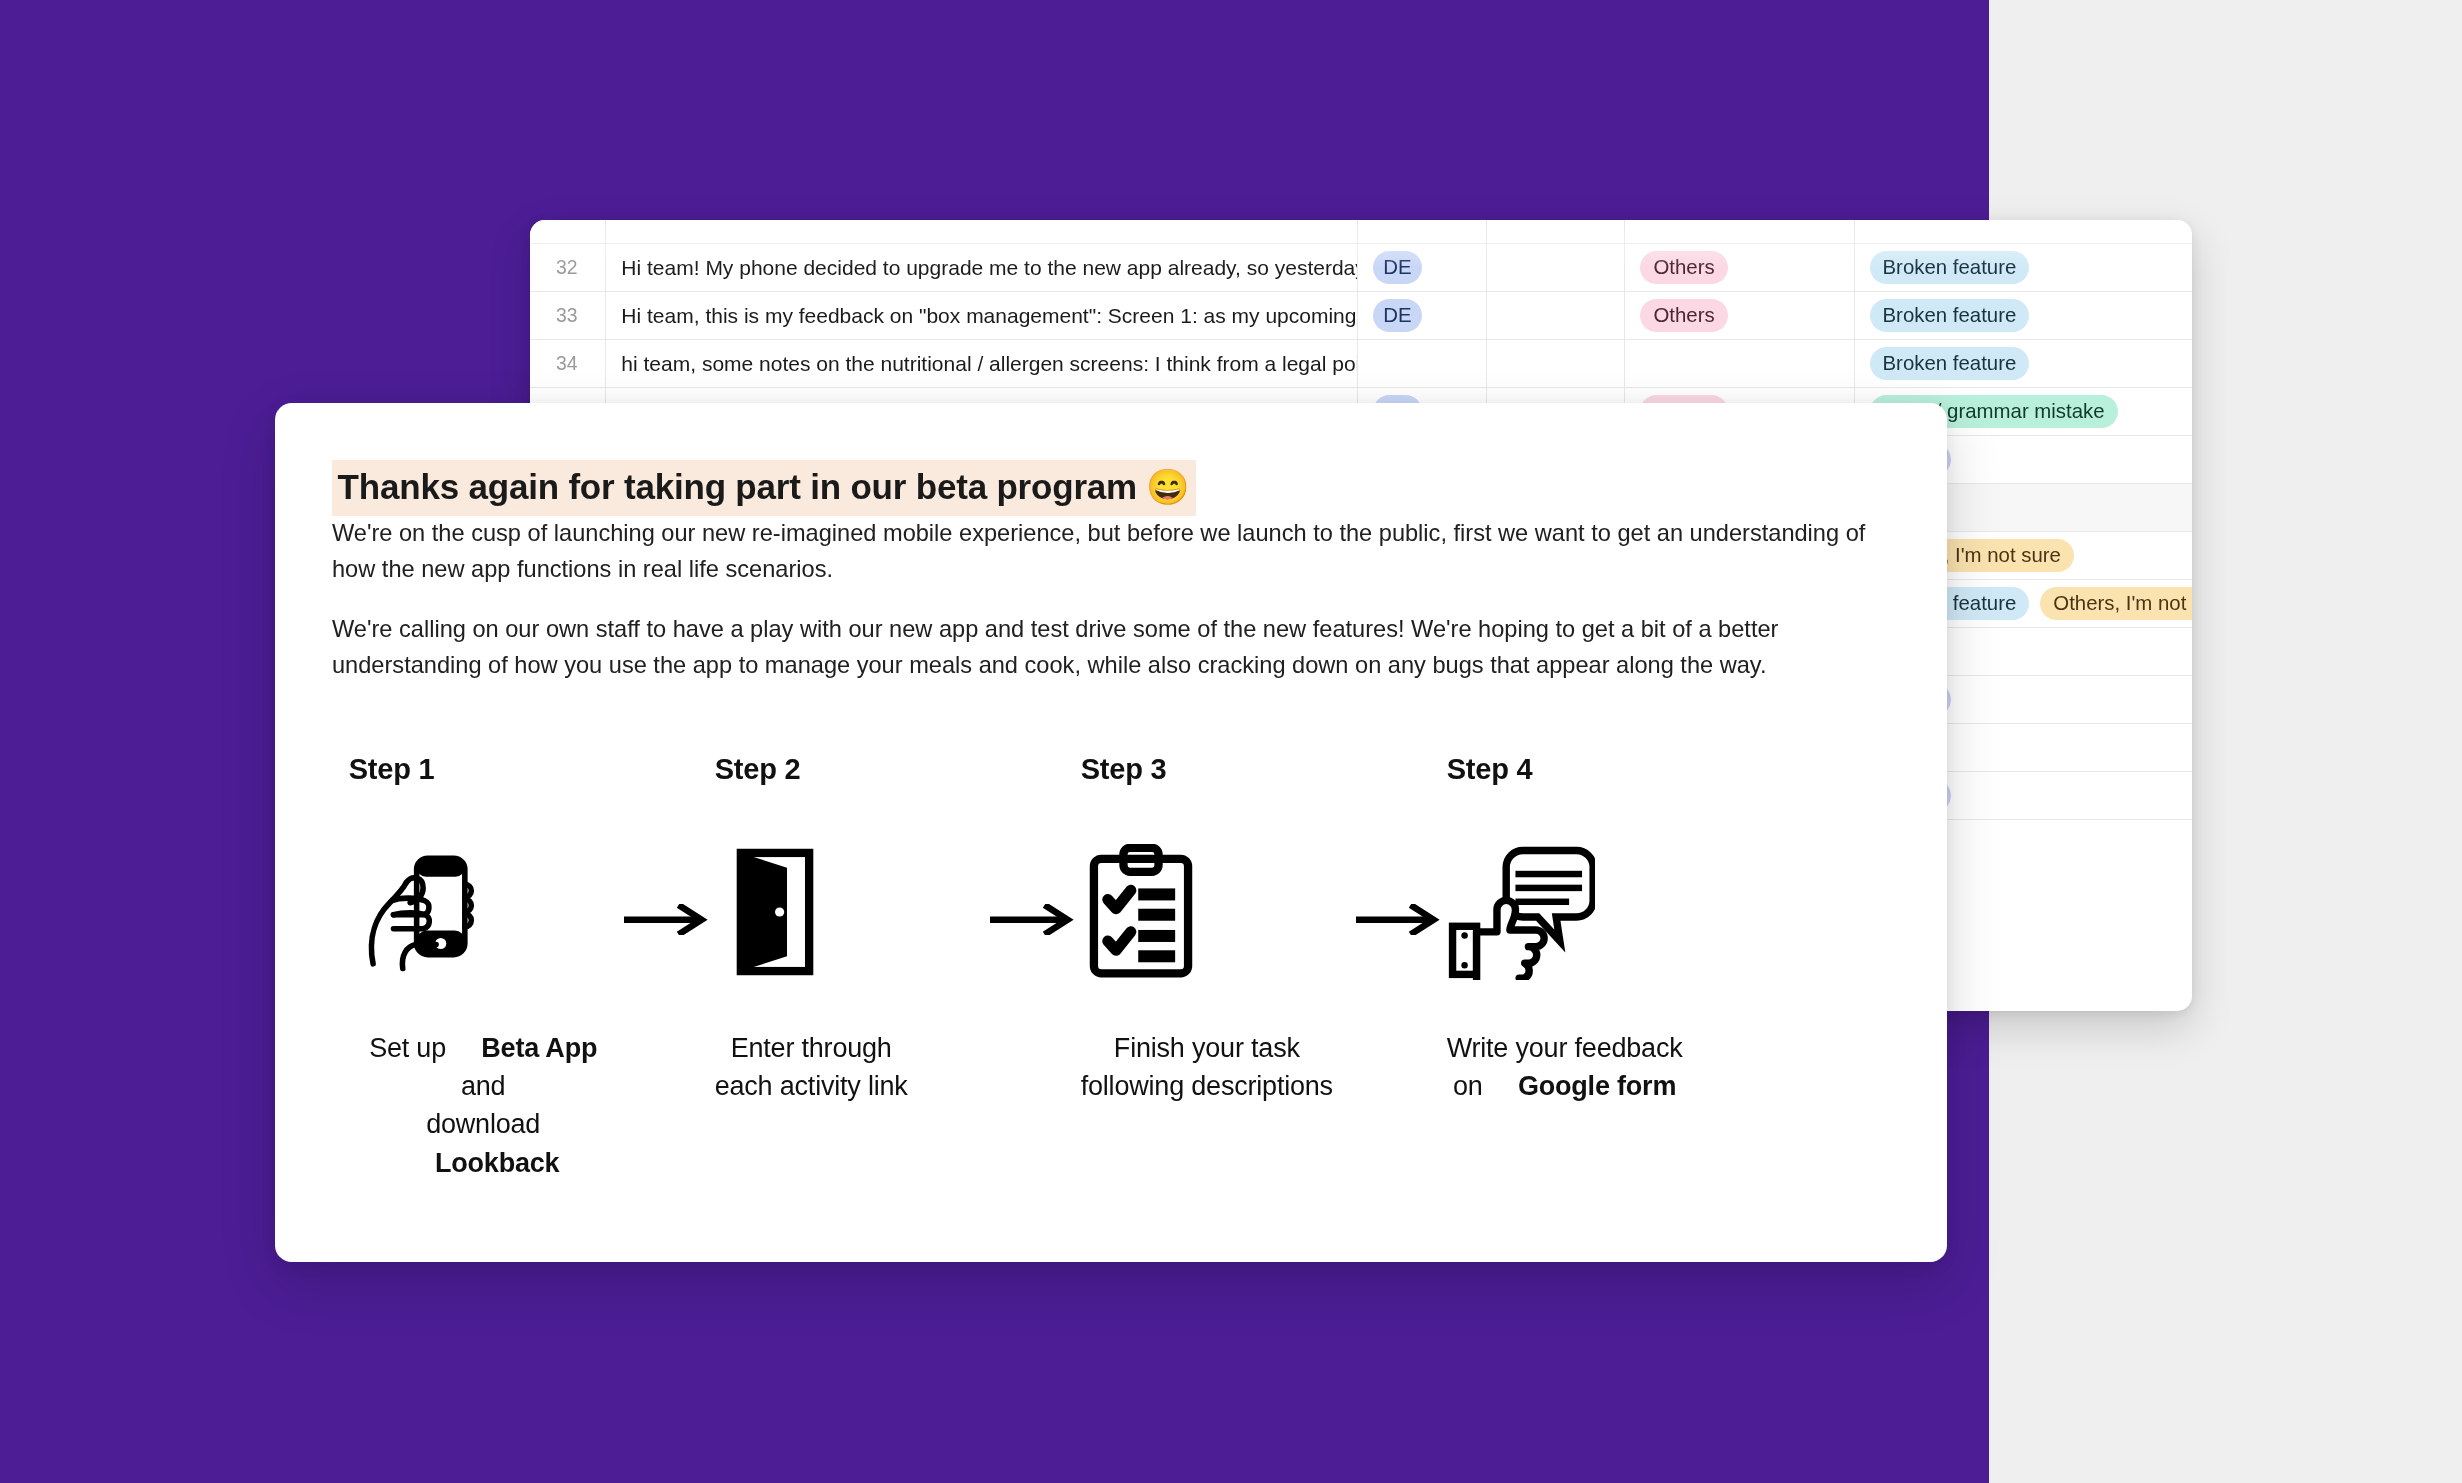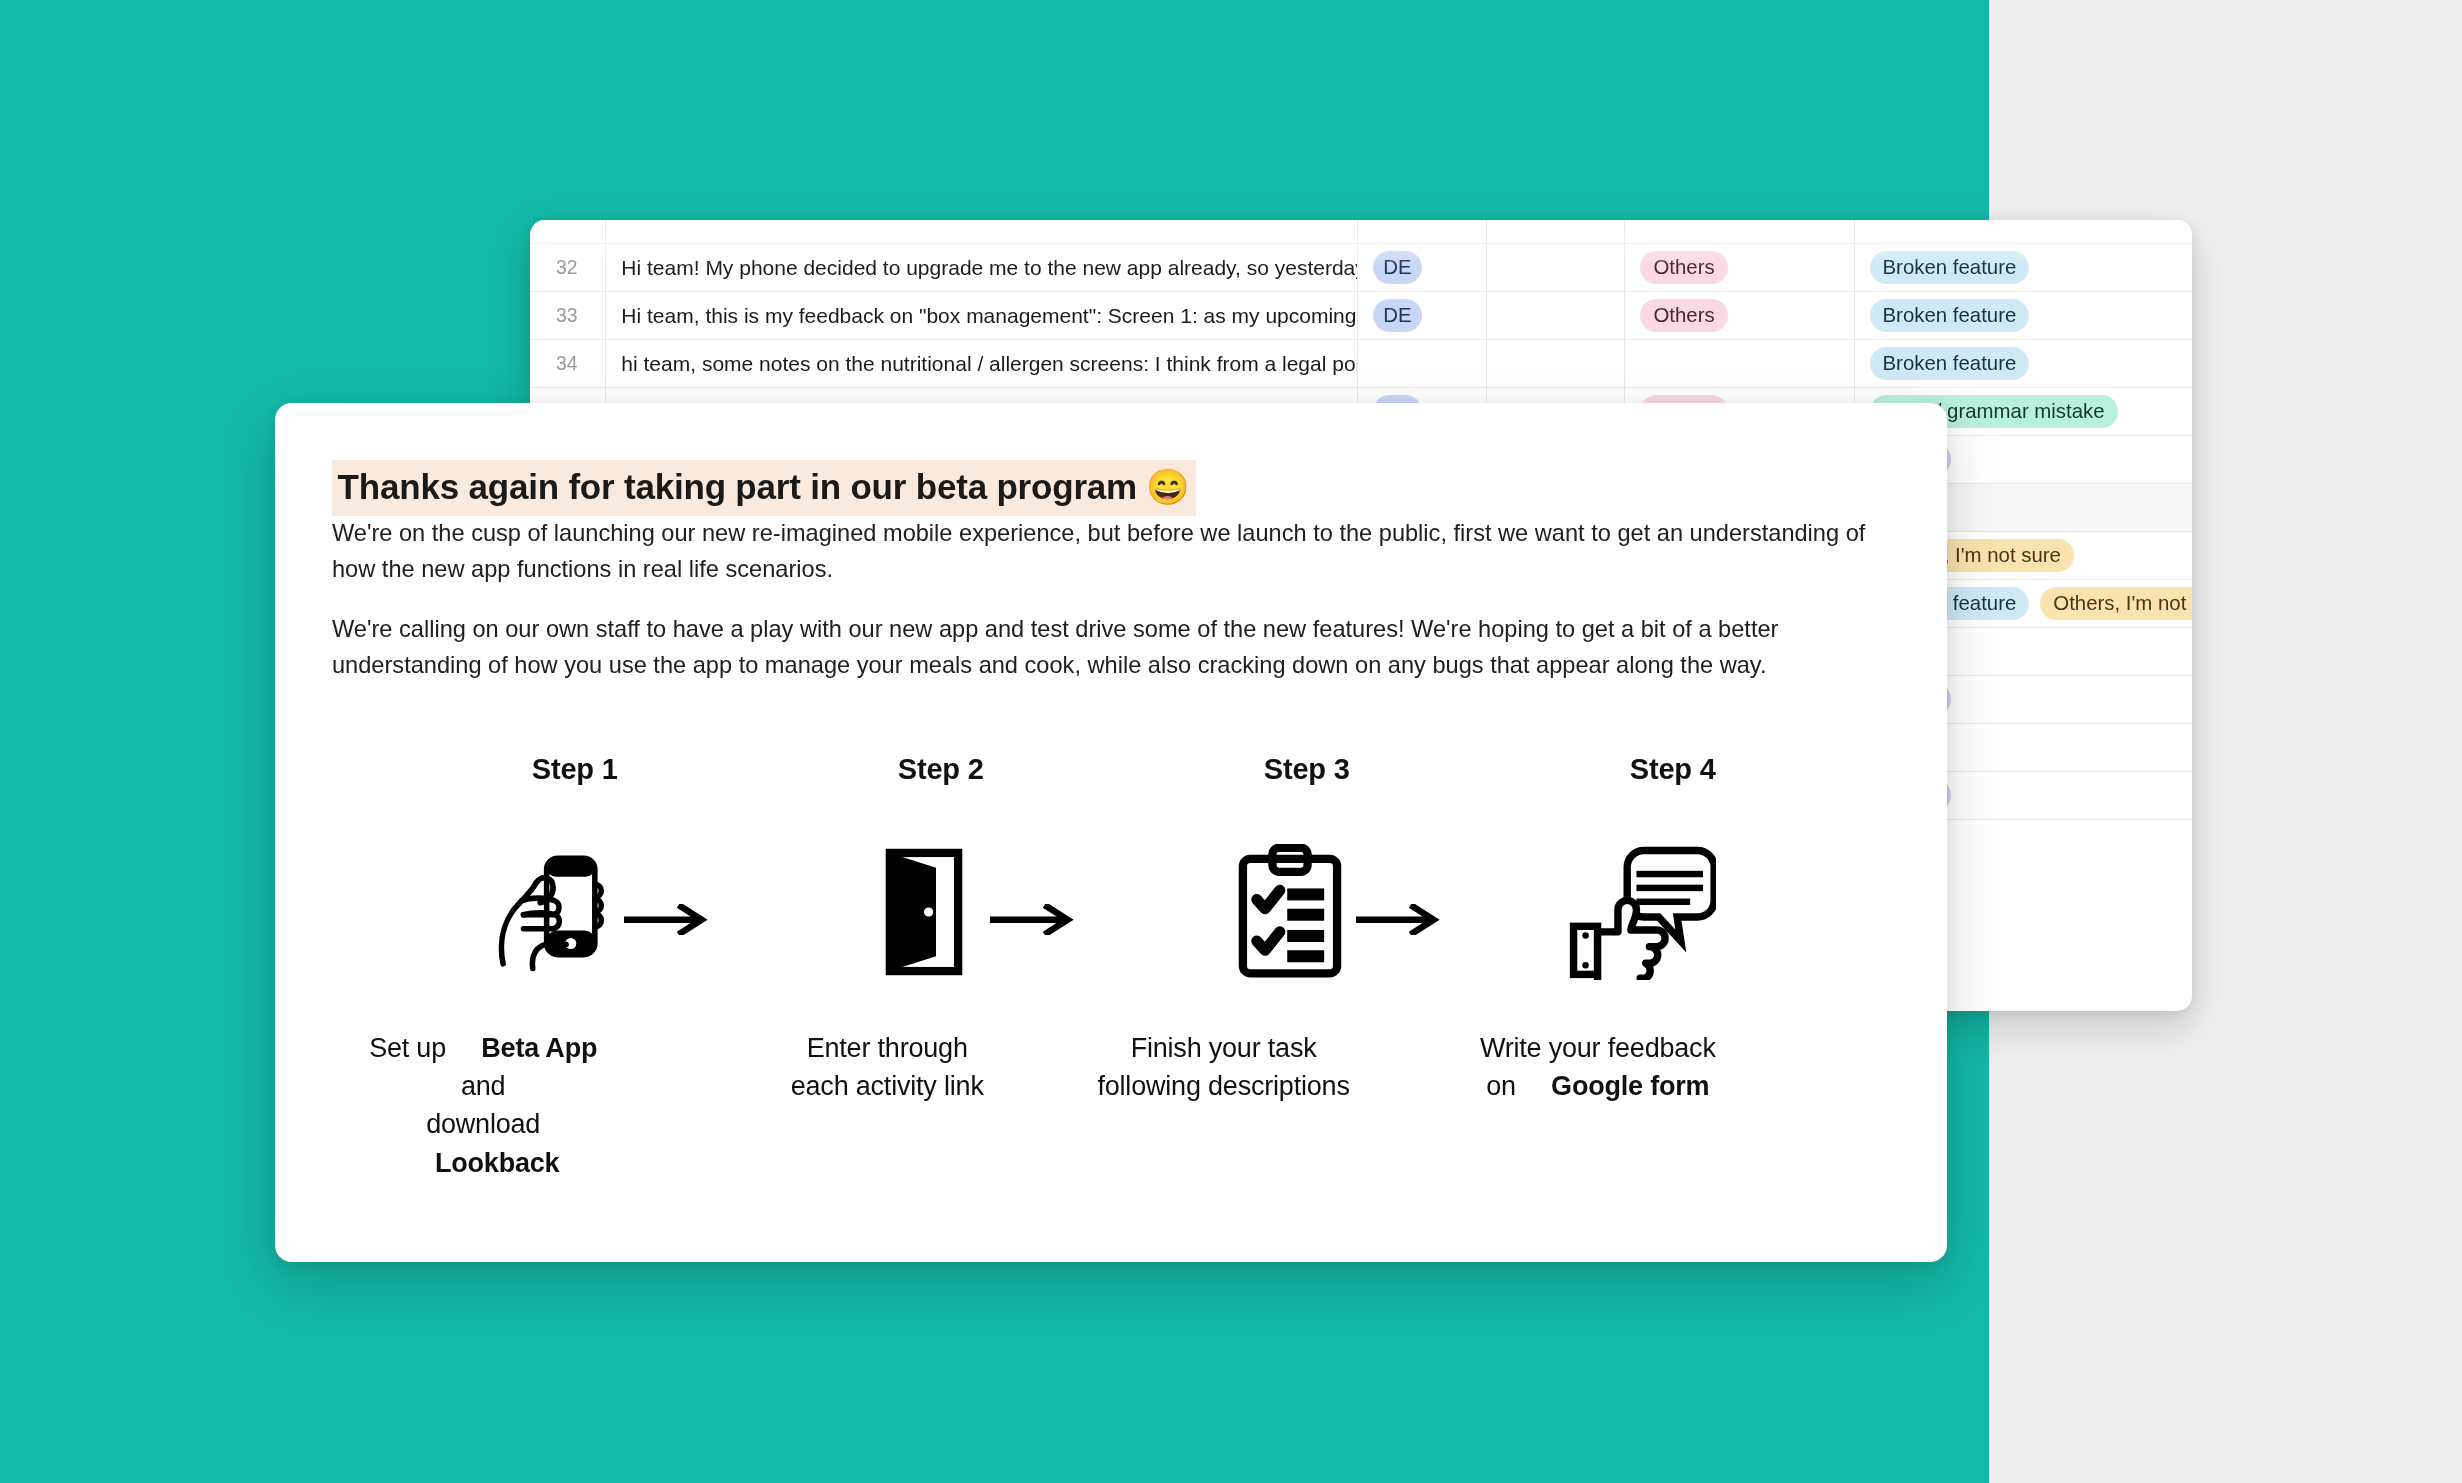--- a/index.html
+++ b/index.html
@@ -17,7 +17,7 @@
     position: relative;
     width: 1989px;
     height: 1484px;
-    background: #14b8a6;
+    background: #4c1d95;
     padding-left: 25px;
   }
 

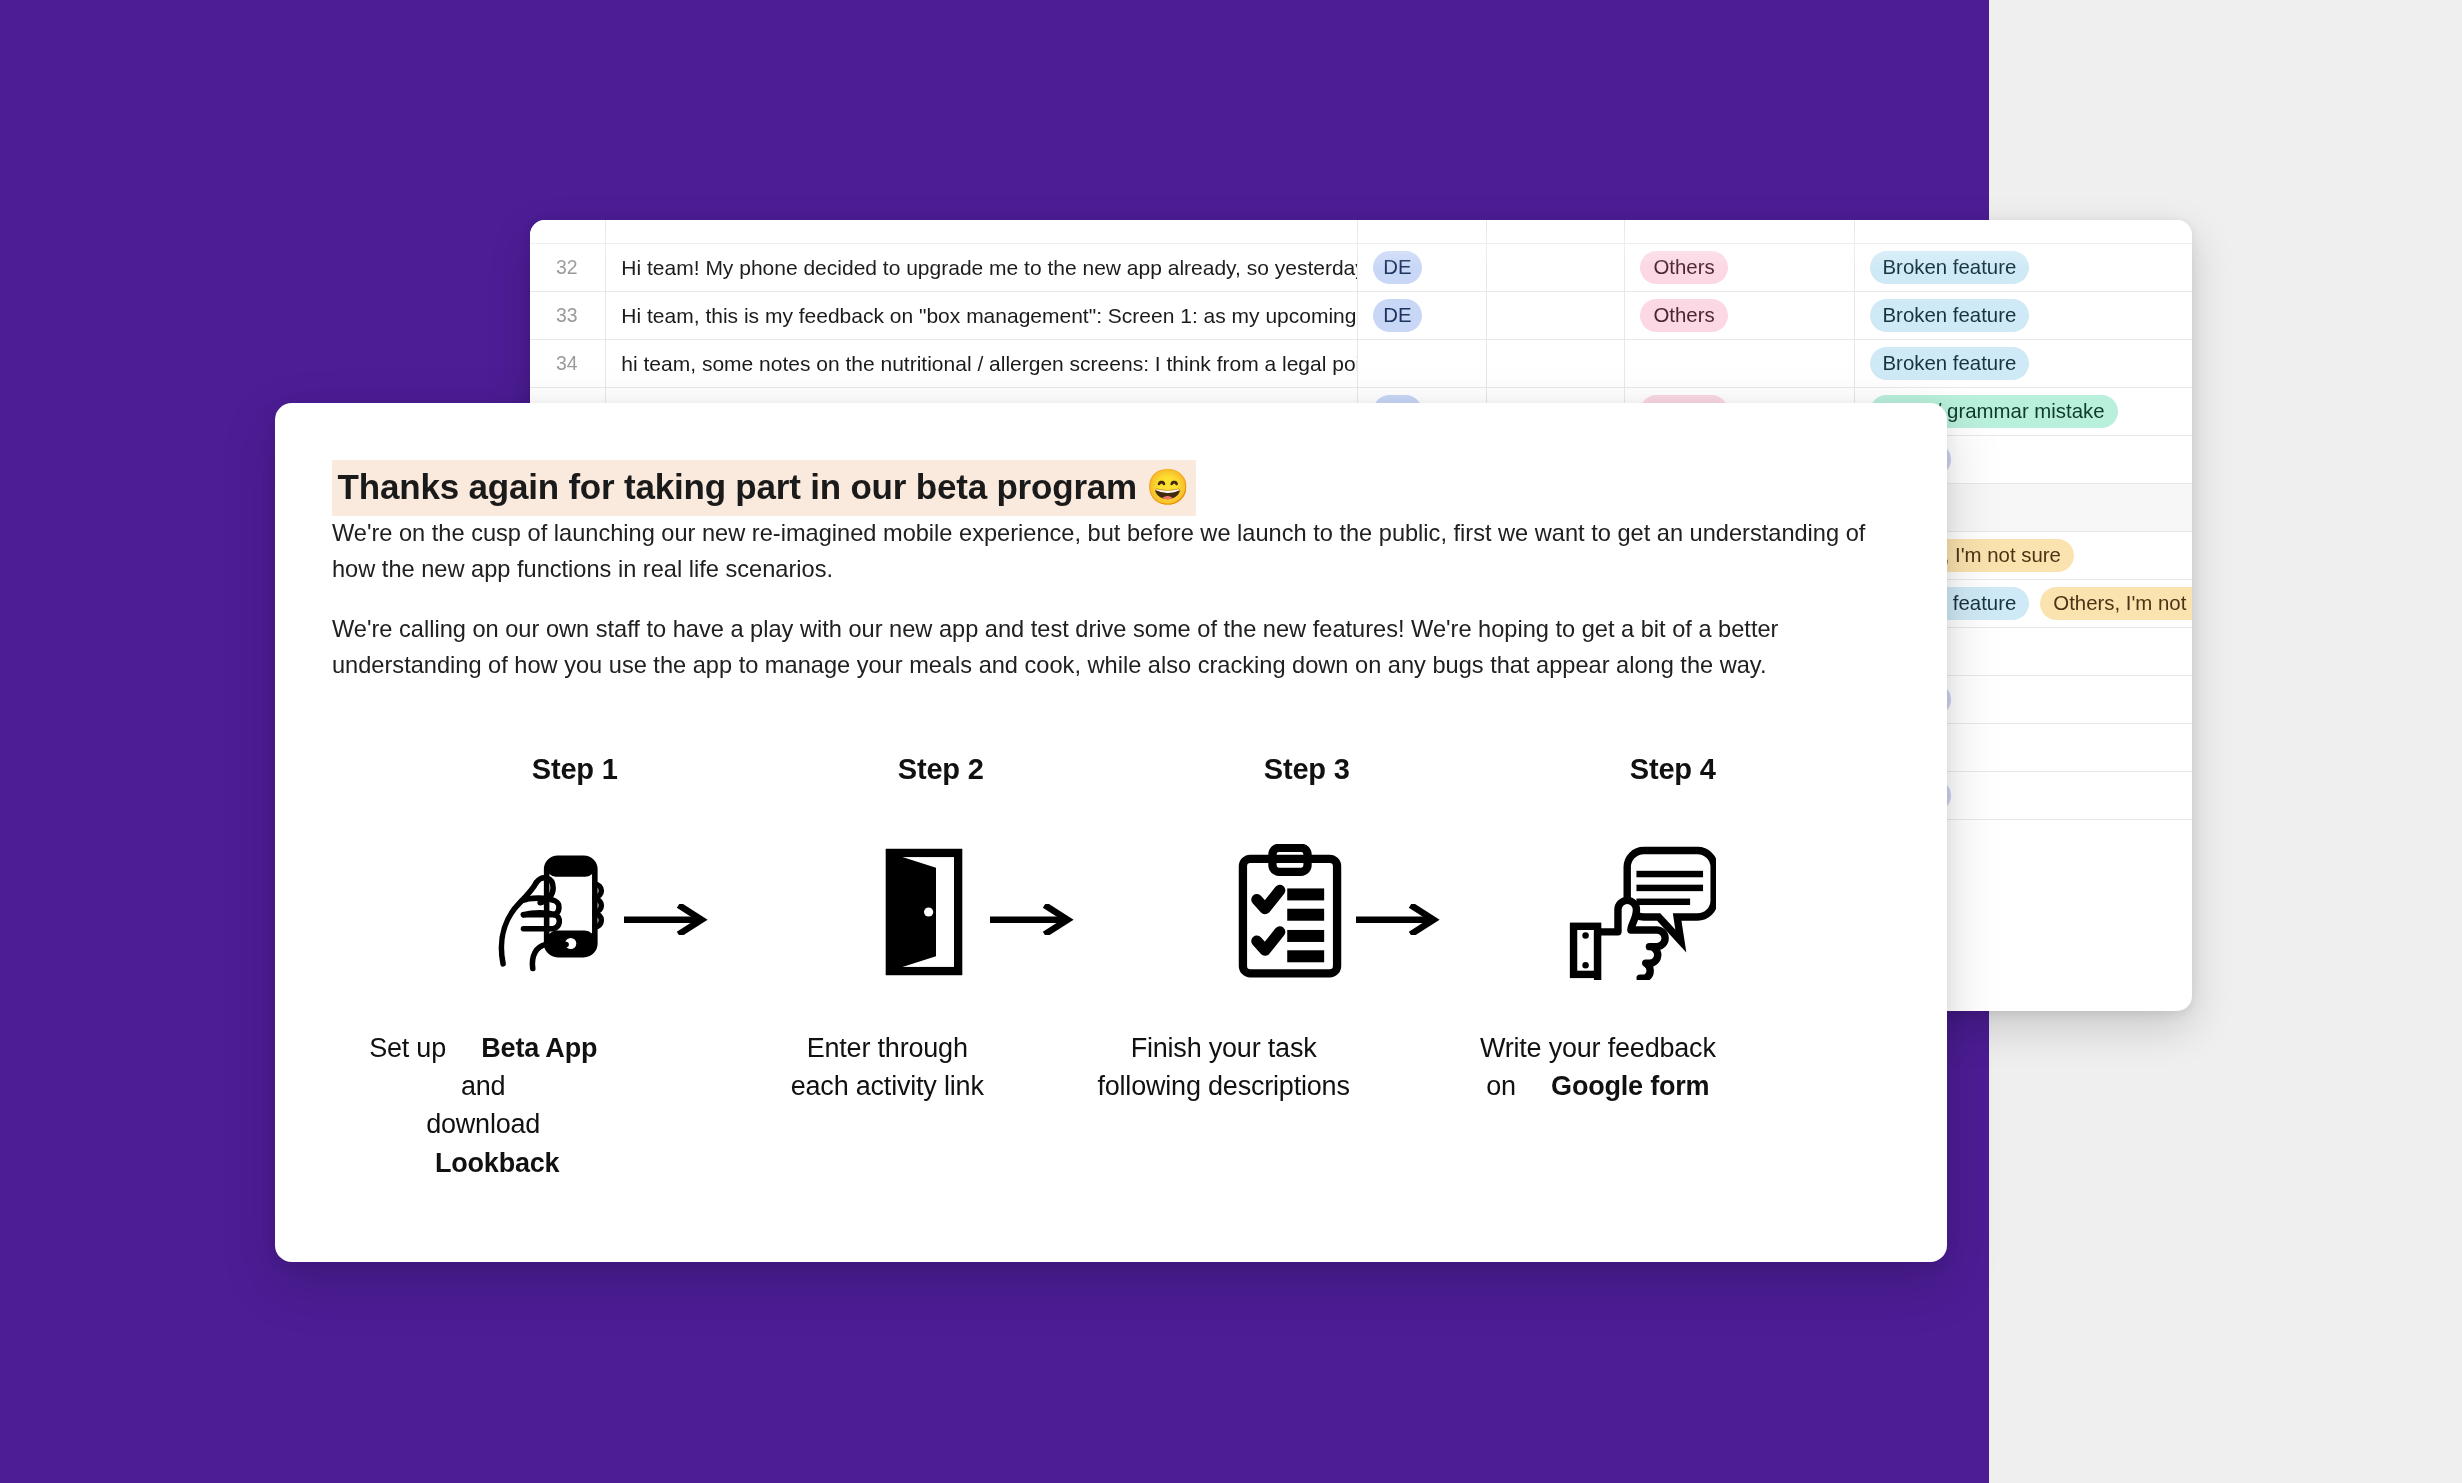--- a/index.html
+++ b/index.html
@@ -143,7 +143,7 @@
     width: 269px;
     display: flex;
     flex-direction: column;
-    align-items: flex-end;
+    align-items: flex-start;
     flex: 0 0 auto;
   }
   .step-title {

